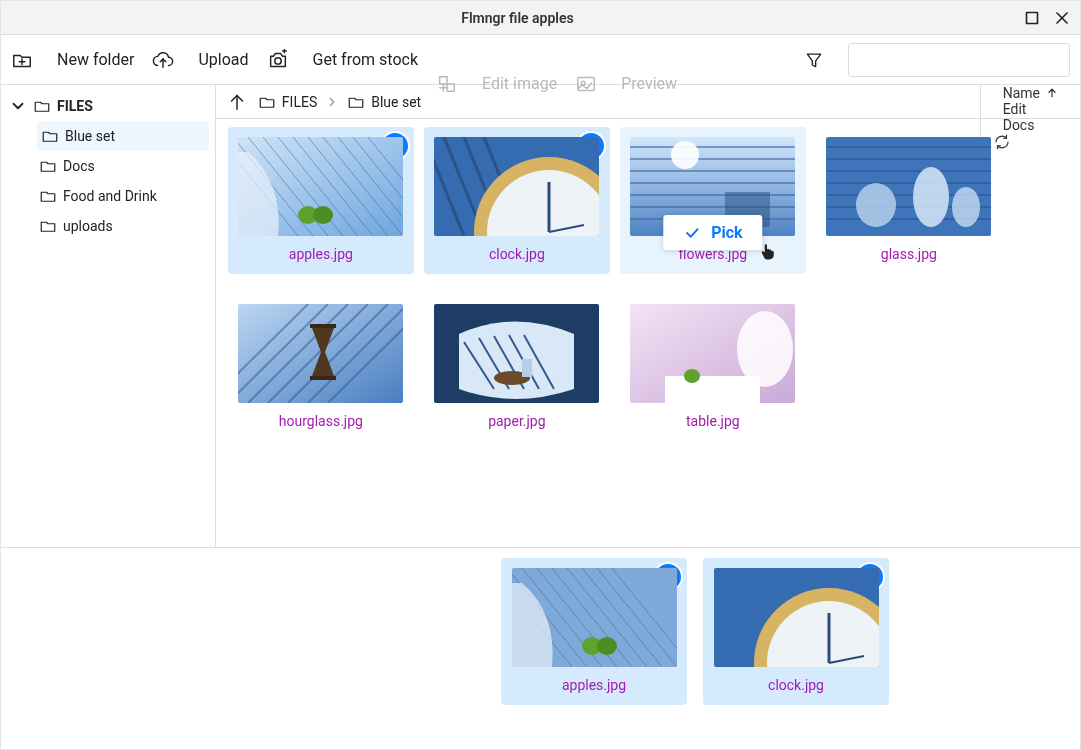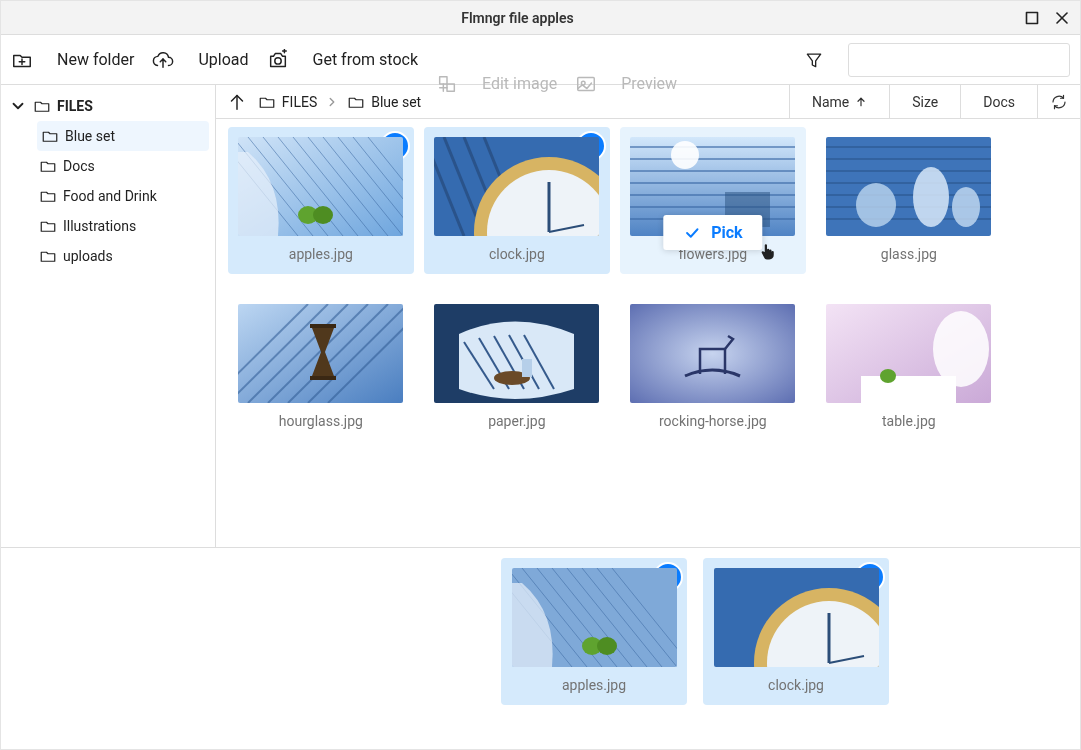--- a/index.html
+++ b/index.html
@@ -63,7 +63,7 @@
   .crumb { display:flex; align-items:center; gap:6px; cursor:pointer; }
   .crumb .ic { width:18px; height:18px; display:inline-flex; align-items:center; justify-content:center; }
   .crumb-sep { width:14px; height:14px; display:flex; align-items:center; justify-content:center; color:#999; }
-  .sortbar { display:flex; align-items:stretch; height:100%; }
+  .sortbar { display:flex; align-items:stretch; height:100%;flex-direction:column; }
   .sortbtn { display:flex; align-items:center; gap:6px; padding:0 22px; border-left:1px solid var(--border2); cursor:pointer; font-size:14px; color:#333; }
   .sortbtn.refresh { padding:0 12px; }
   .sortbtn .arrow-up { width:12px; height:12px; display:inline-flex; align-items:center; justify-content:center; }

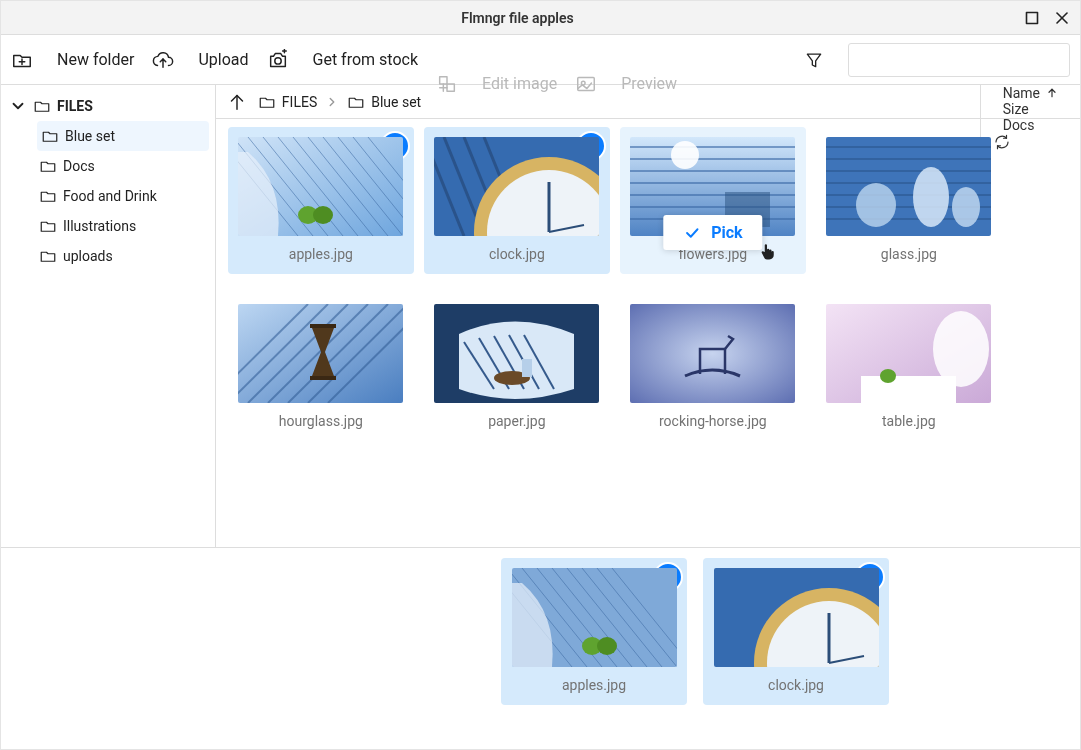--- a/index.html
+++ b/index.html
@@ -277,7 +277,7 @@
             </span>
         </div>
         <div class="sortbtn">
-          <span>Size</span>
+          <span>Edit</span>
         </div>
         <div class="sortbtn">
           <span>Docs</span>

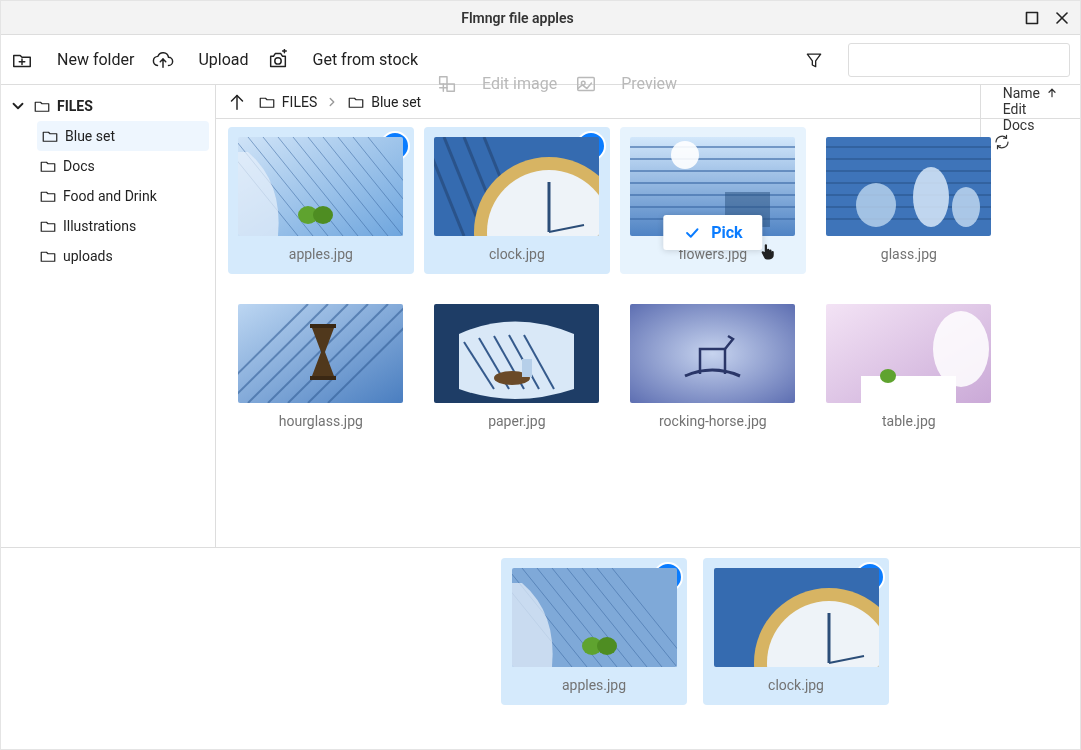--- a/index.html
+++ b/index.html
@@ -221,14 +221,6 @@
               <path d="M3 7v12h18V9h-9l-2-2H3z"></path>
             </svg>
           </span>
-        <span>Illustrations</span>
-      </div>
-      <div class="tree-row">
-        <span class="ic">
-            <svg viewBox="0 0 24 24" class="str">
-              <path d="M3 7v12h18V9h-9l-2-2H3z"></path>
-            </svg>
-          </span>
         <span>uploads</span>
       </div>
     </div>

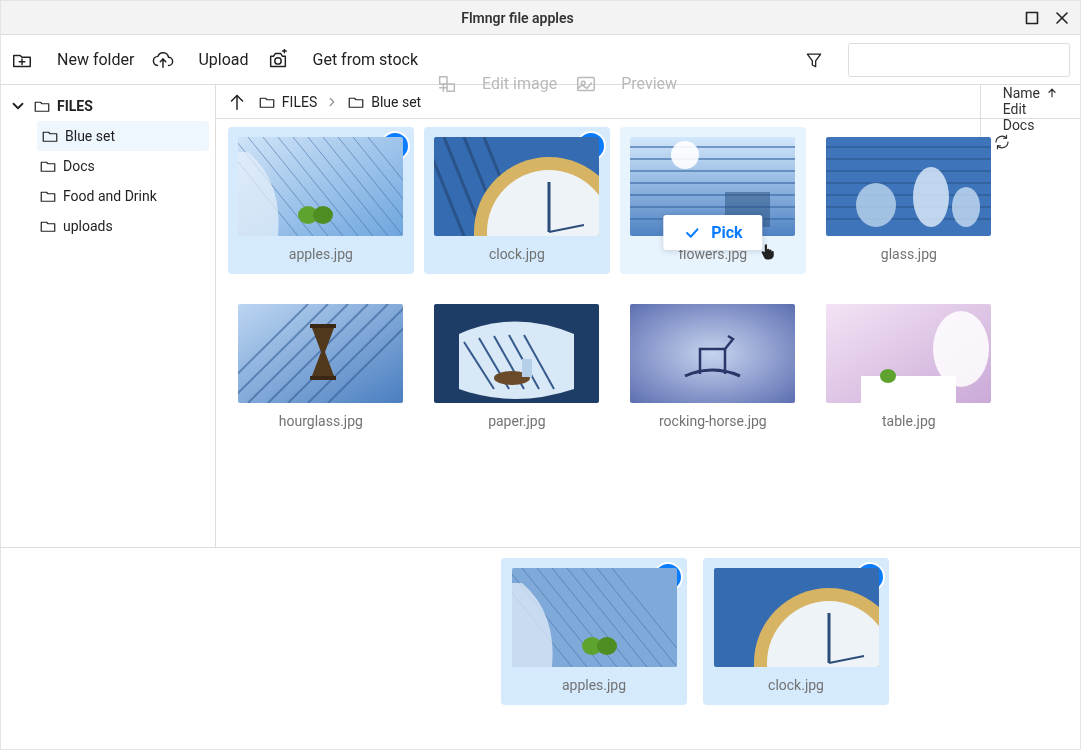--- a/index.html
+++ b/index.html
@@ -76,7 +76,7 @@
   .tile.hovered { background:var(--hover-tile); }
   .thumb { width:165px; height:99px; margin:0 auto 10px; border-radius:2px; position:relative; overflow:hidden; }
   .thumb svg { width:100%; height:100%; display:block; }
-  .tile .fname { text-align:center; font-size:14px; color:#737373; }
+  .tile .fname { text-align:center; font-size:14px; color:#a21caf; }
   .check-badge { position:absolute; top:4px; right:4px; width:30px; height:30px; border-radius:50%; background:var(--accent); border:2px solid #fff; display:flex; align-items:center; justify-content:center; }
   .pick-btn { position:absolute; top:88px; left:50%; transform:translateX(-50%); background:#fff; border-radius:3px; box-shadow:0 1px 6px rgba(0,0,0,0.15); padding:8px 20px; display:flex; align-items:center; gap:10px; color:var(--accent); font-weight:700; font-size:16px; cursor:pointer; }
   .pick-btn .ic { width:18px; height:18px; display:inline-flex; align-items:center; justify-content:center; }

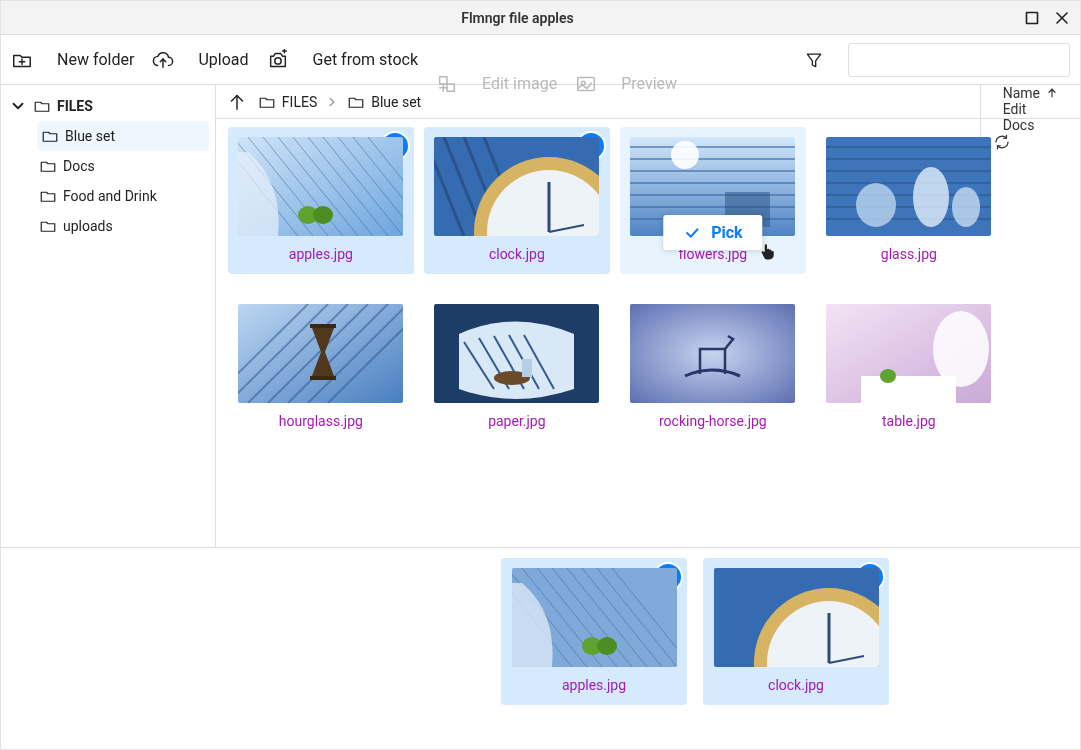--- a/index.html
+++ b/index.html
@@ -458,23 +458,6 @@
           <div class="fname">paper.jpg</div>
         </div>
 
-        <div class="tile">
-          <div class="thumb">
-            <svg viewBox="0 0 165 99" preserveAspectRatio="none">
-              <defs>
-                  <radialGradient id="g-r" cx="50%" cy="50%" r="70%">
-                    <stop offset="0" stop-color="#c7d4ef"></stop>
-                    <stop offset="1" stop-color="#5e6fb2"></stop>
-                  </radialGradient>
-                </defs>
-              <rect width="165" height="99" fill="url(#g-r)"></rect>
-              <path d="M55 72 Q82 60 110 72" stroke="#2a3668" stroke-width="3" fill="none"></path>
-              <path d="M70 70 L70 45 L95 45 L95 70" stroke="#2a3668" stroke-width="2.5" fill="none"></path>
-              <path d="M95 45 L103 35 L98 32" stroke="#2a3668" stroke-width="2.5" fill="none"></path>
-            </svg>
-          </div>
-          <div class="fname">rocking-horse.jpg</div>
-        </div>
 
         <div class="tile">
           <div class="thumb">

